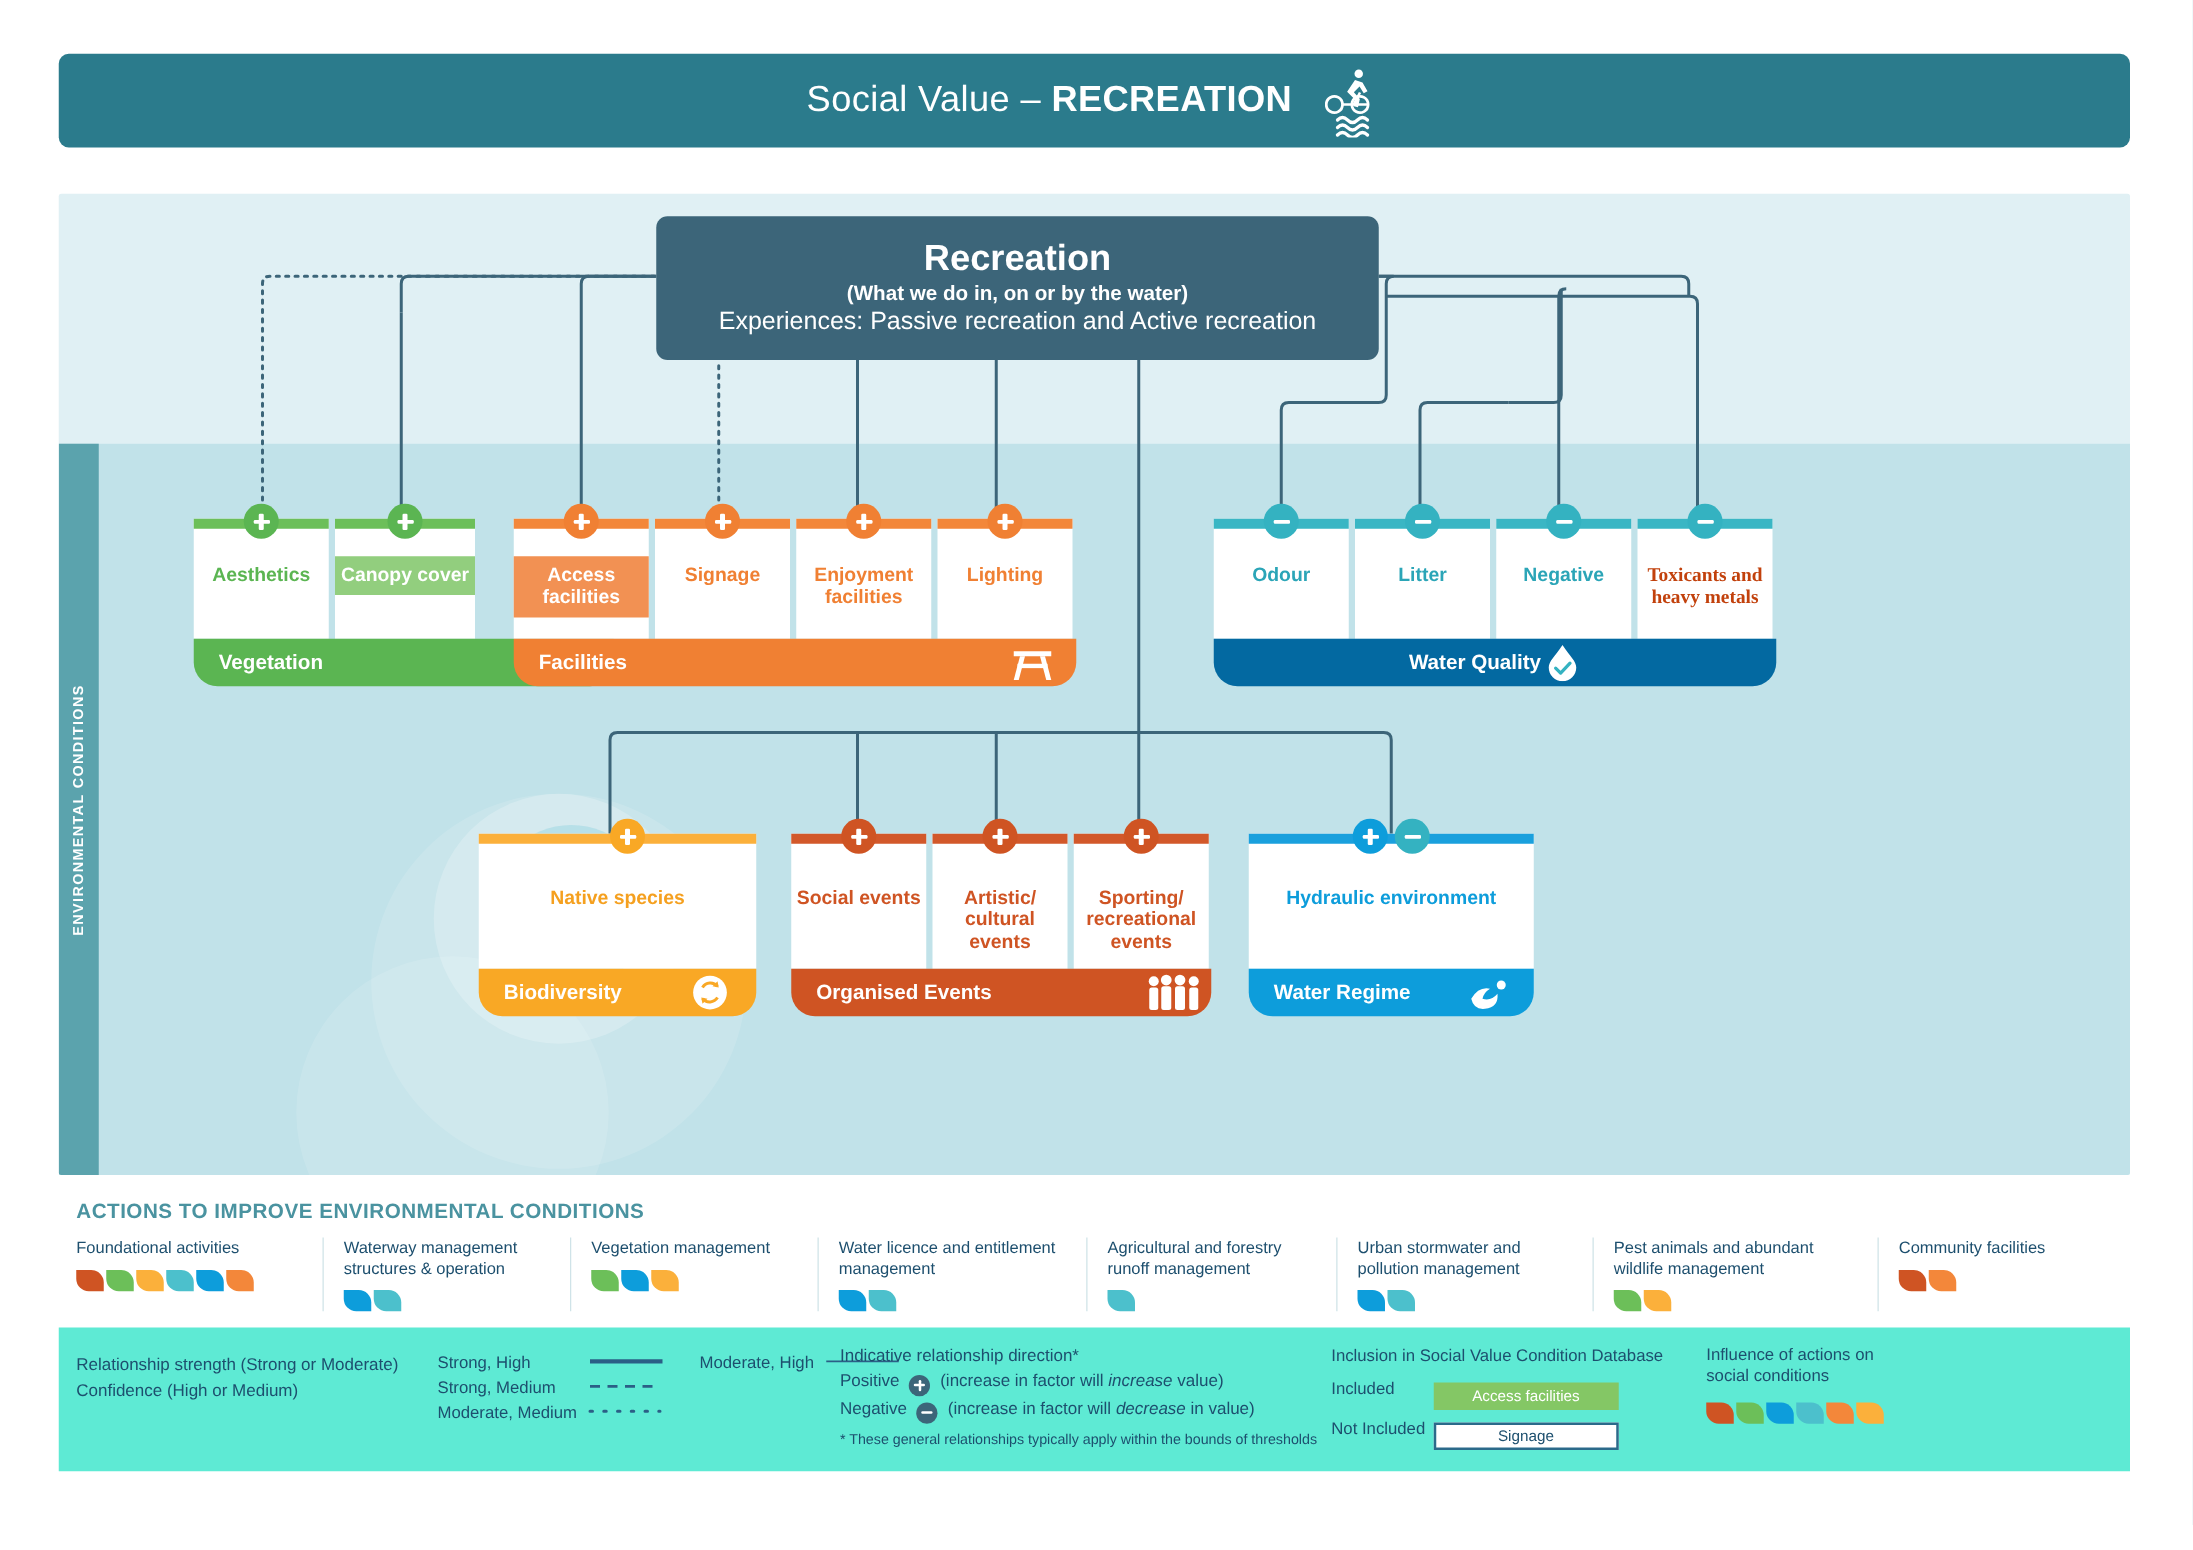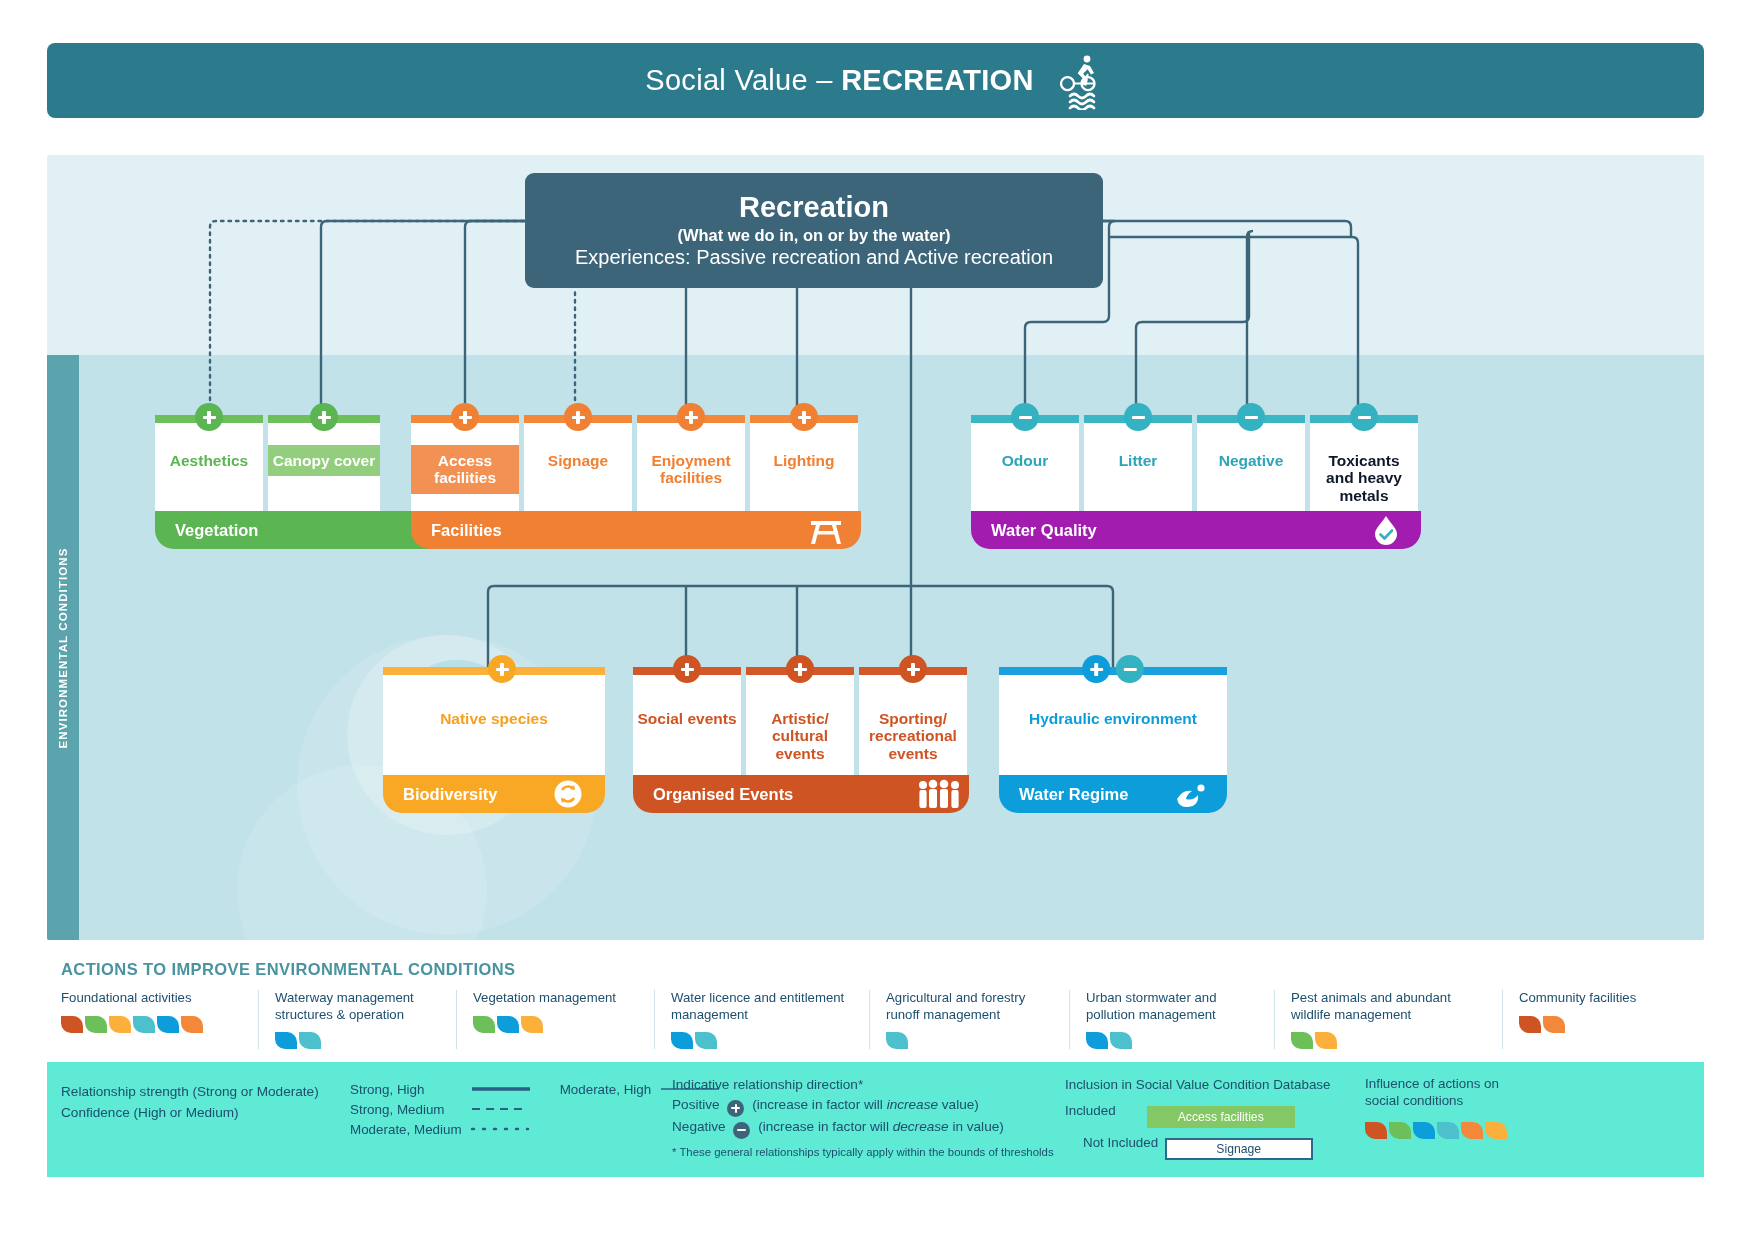--- a/index.html
+++ b/index.html
@@ -360,7 +360,7 @@
                 <i class="h"></i>
               </span>
             </div>
-          <span class="lbl" style="color:#0f172a;">Toxicants and heavy metals</span>
+          <span class="lbl" style="color:#c2410c;font-family:Liberation Serif, serif;">Toxicants and heavy metals</span>
         </div>
       </div>
       <div class="footer" style="top:96px; width:450px; background:#a21caf;">

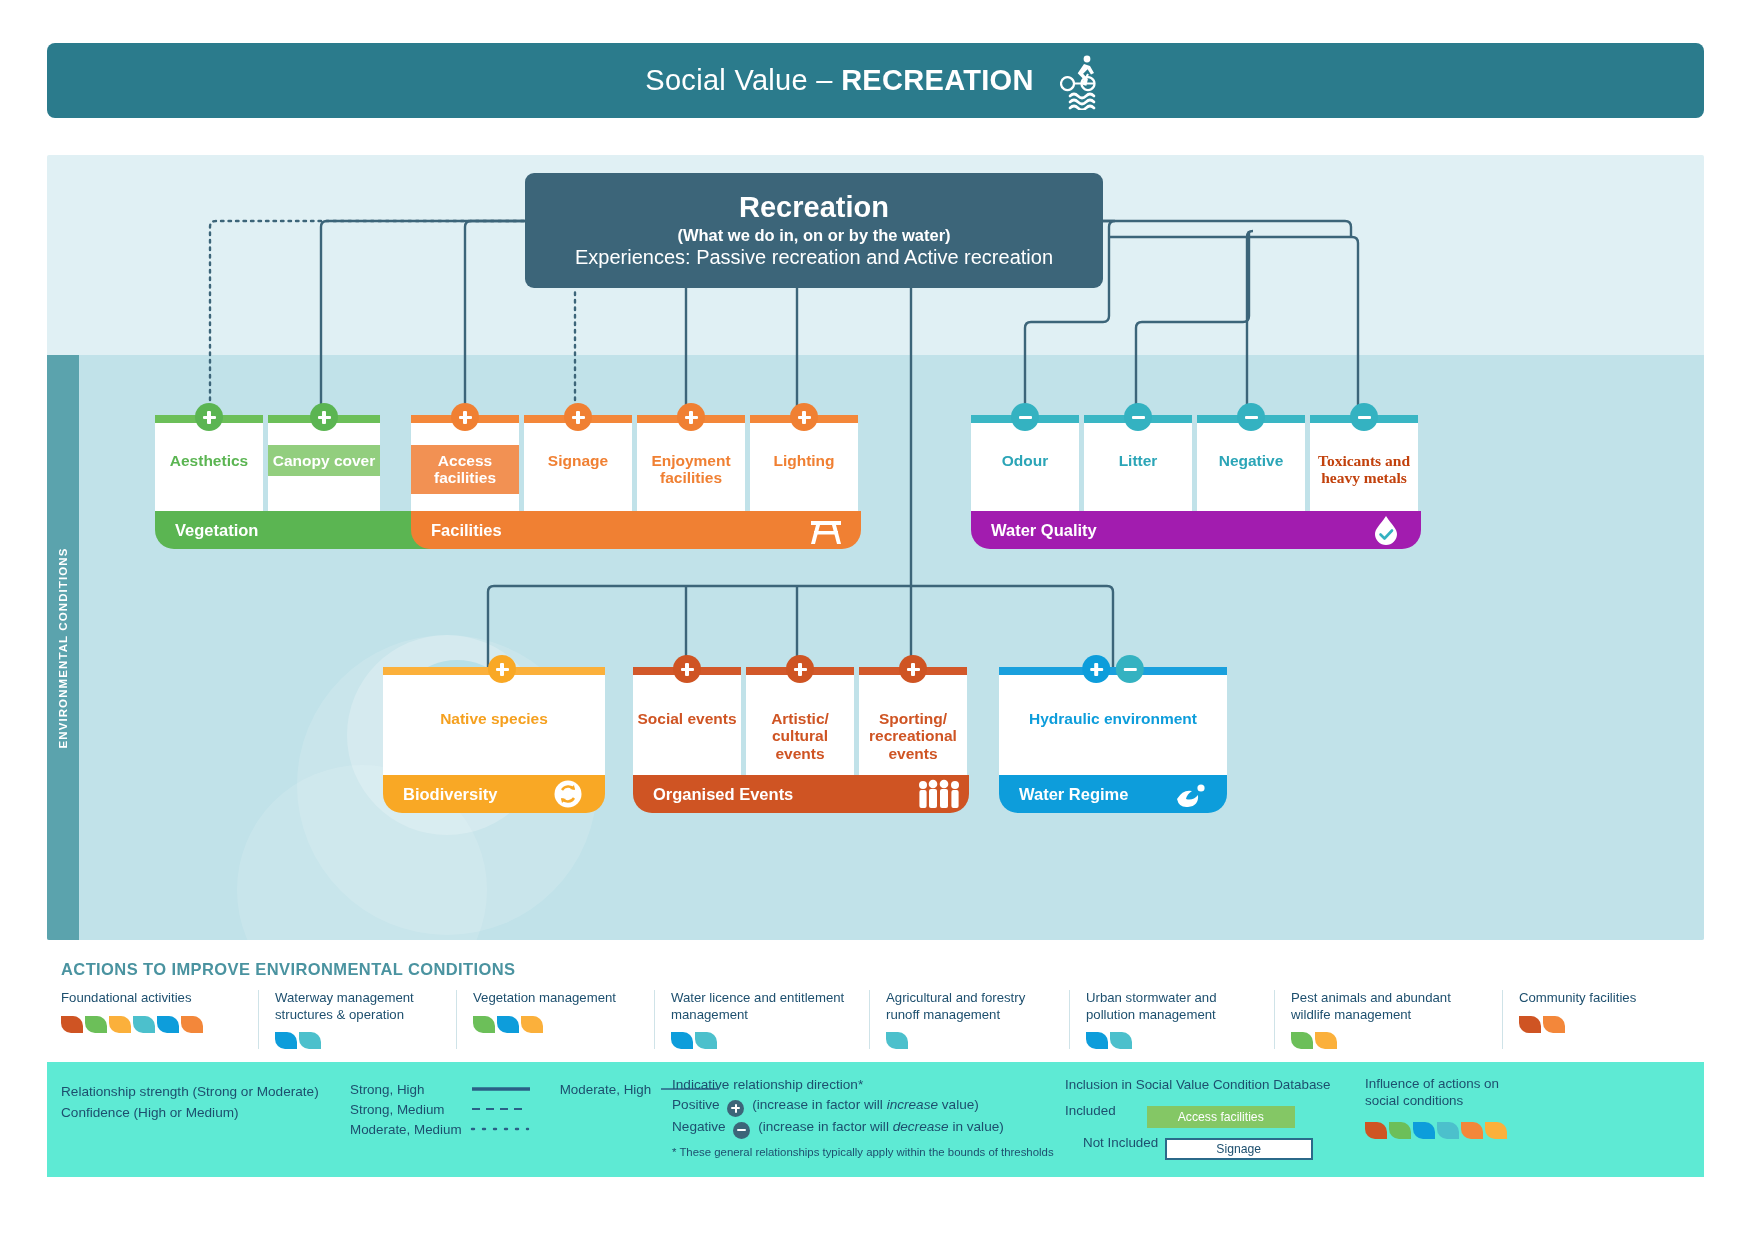--- a/index.html
+++ b/index.html
@@ -363,7 +363,7 @@
           <span class="lbl" style="color:#c2410c;font-family:Liberation Serif, serif;">Toxicants and heavy metals</span>
         </div>
       </div>
-      <div class="footer" style="top:96px; width:450px; background:#a21caf;">
+      <div class="footer" style="top:96px; width:450px; background:#0369a1;justify-content:center;">
         <span>Water Quality</span>
         <span class="fico">
           <svg width="34" height="30" viewBox="0 0 34 30">

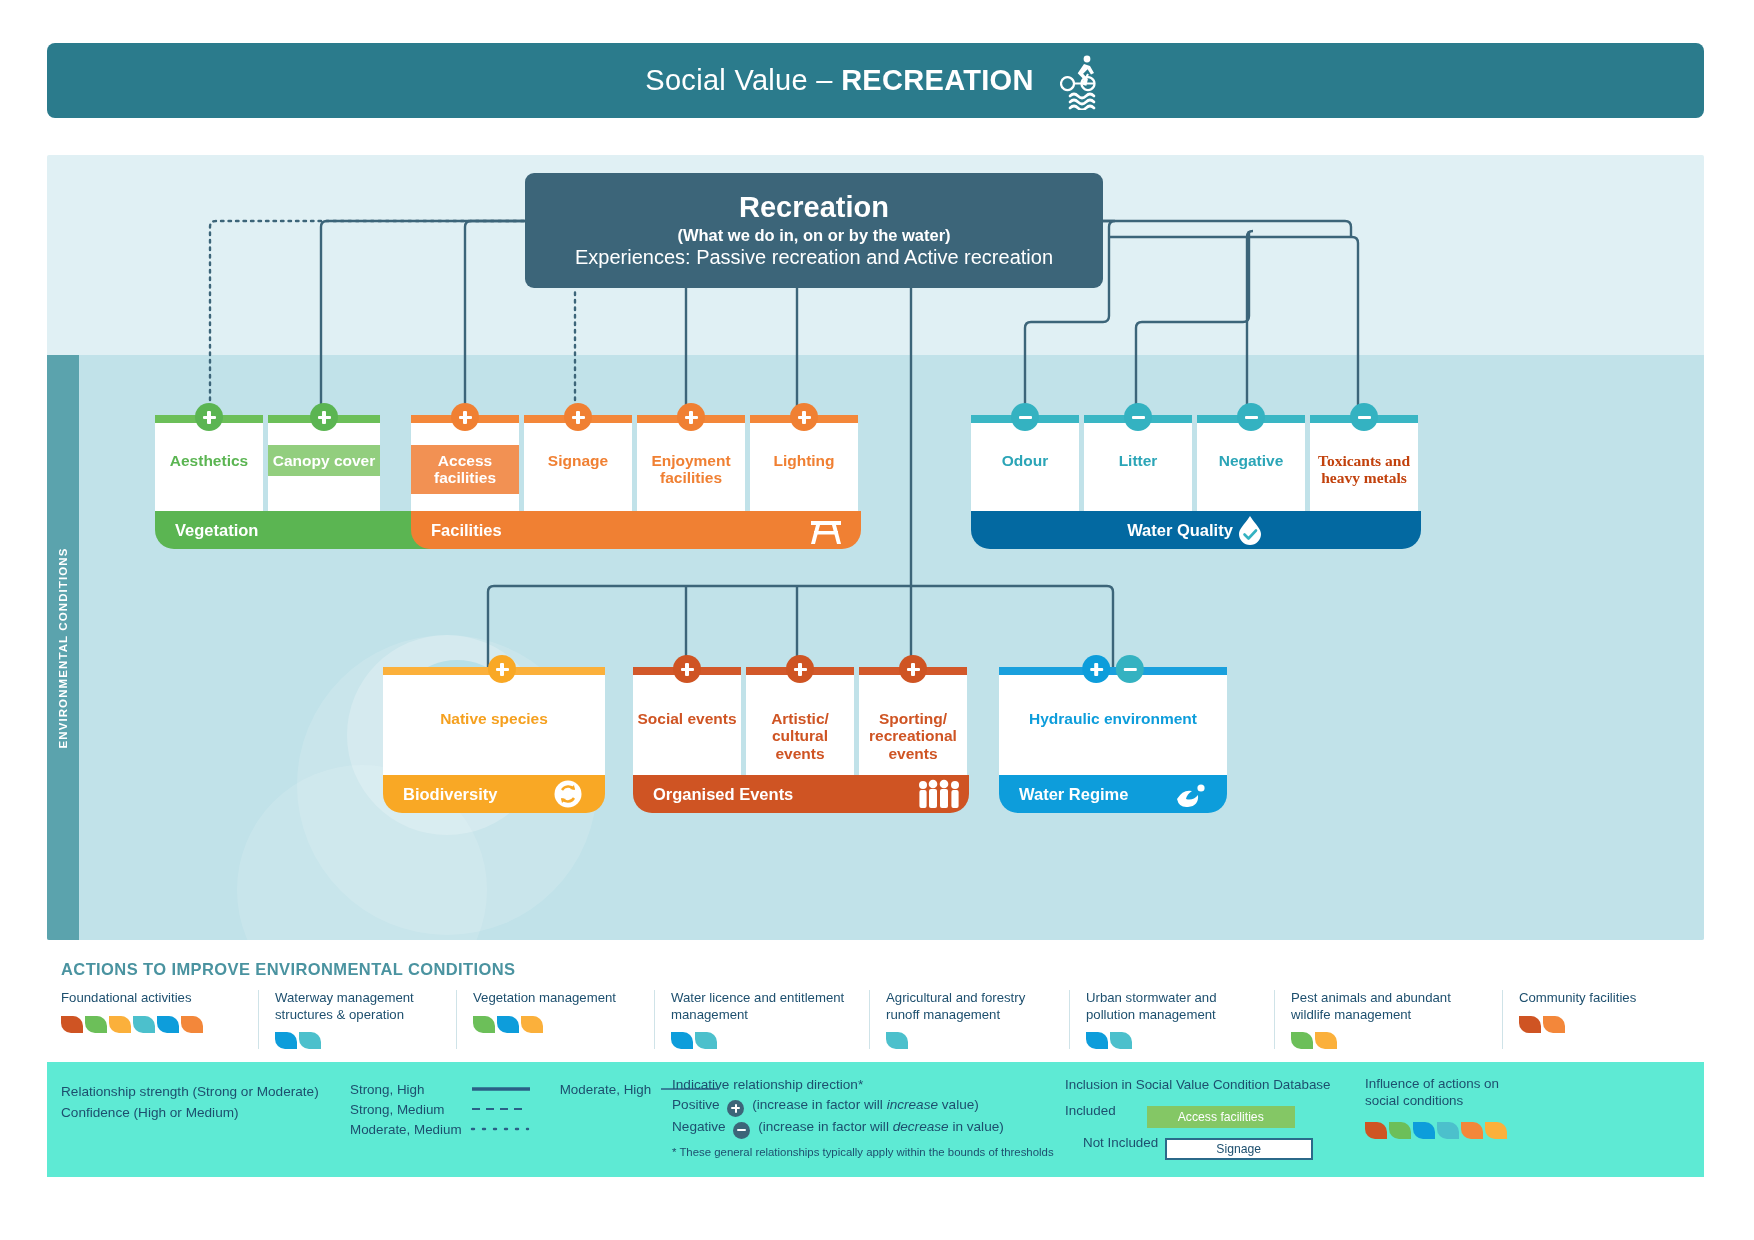--- a/index.html
+++ b/index.html
@@ -626,7 +626,7 @@
         <span class="pill-inc">Access facilities</span>
       </div>
       <div>
-        <span style="display:inline-block;width:78px;margin-left:18px;">Not Included</span>
+        <span style="display:inline-block;width:78px;">Not Included</span>
         <span class="pill-not">Signage</span>
       </div>
     </div>

